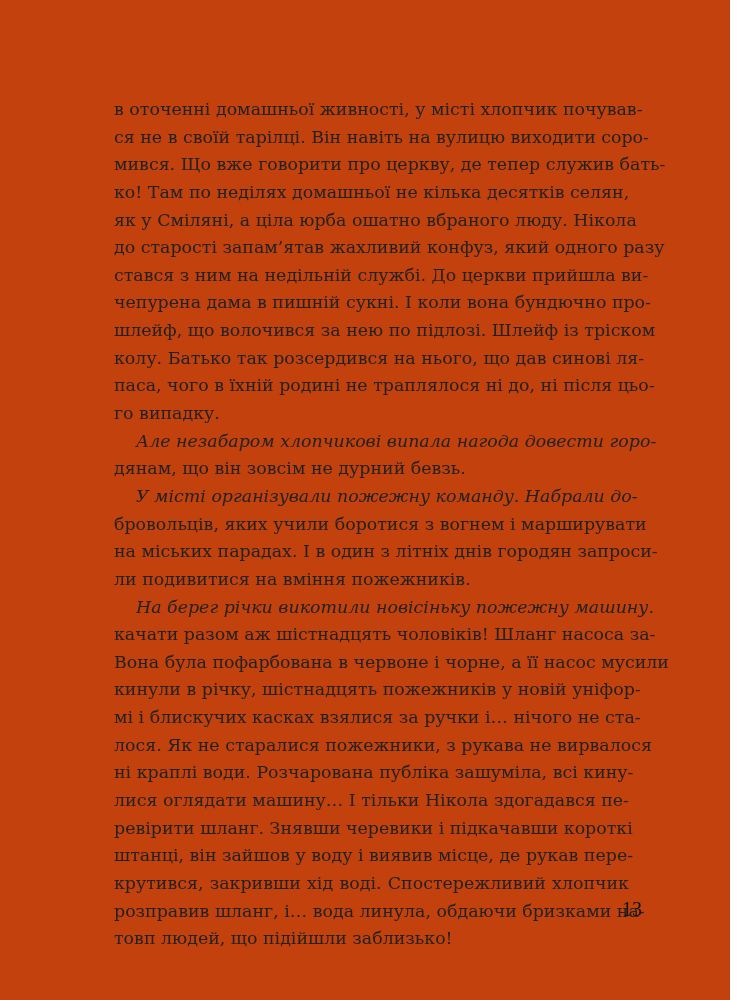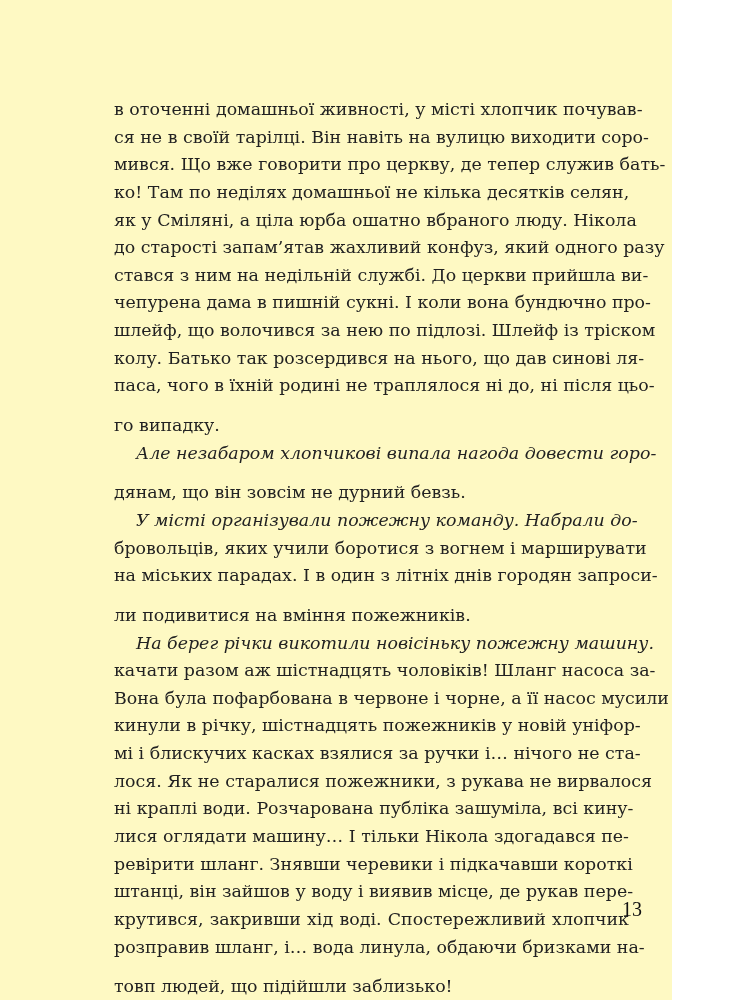--- a/index.html
+++ b/index.html
@@ -4,7 +4,7 @@
 <style>
   html, body { margin: 0; padding: 0; background: #ffffff; }
   body { width: 743px; height: 1000px; position: relative; overflow: hidden; }
-  .page { position: absolute; left: 0; top: 0; width: 672px; height: 1000px; background: #fef9c3; }
+  .page { position: absolute; left: 0; top: 0; width: 730px; height: 1000px; background: #c2410c; }
   .text-block {
     position: absolute; left: 114px; top: 96px; width: 515px;
     font-family: "DejaVu Serif", "Liberation Serif", serif;

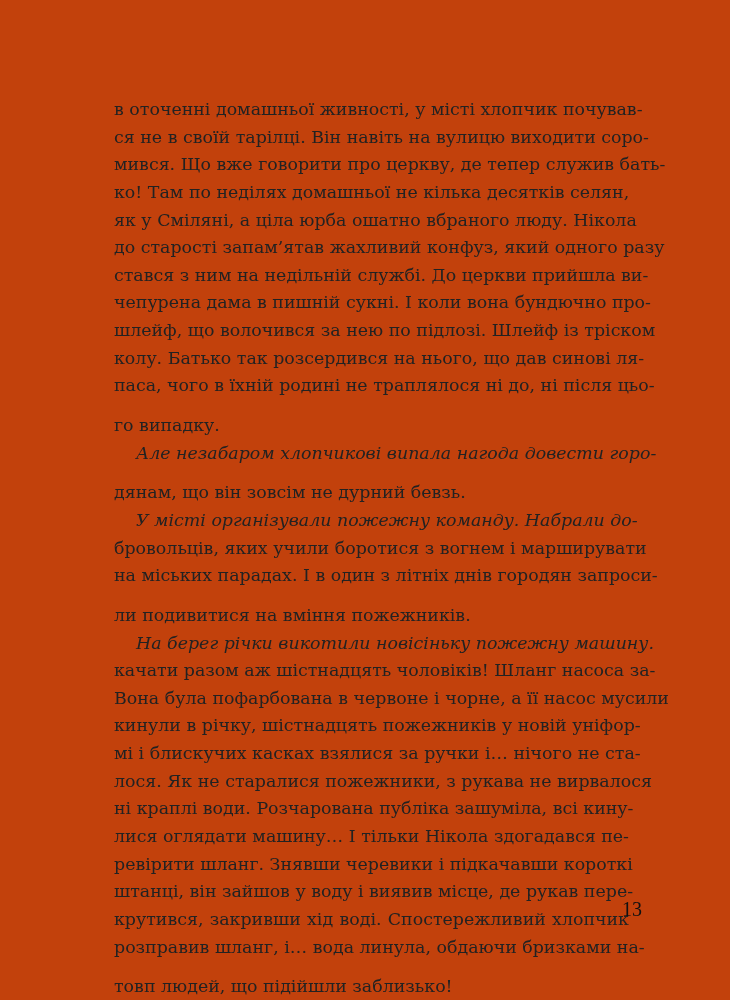--- a/index.html
+++ b/index.html
@@ -11,7 +11,7 @@
     font-size: 17.4px; line-height: 27.65px; color: #222;
   }
   .line { display: block; white-space: nowrap; text-align: justify; text-align-last: justify; height: 27.65px; overflow: visible; }
-  .line.last { text-align-last: left; margin-top: 12px; }
+  .line.last { text-align-last: left; }
   .line.indent { padding-left: 22px; font-style: italic; }
   .page-number {
     position: absolute; left: 612px; top: 898px; width: 30px;

